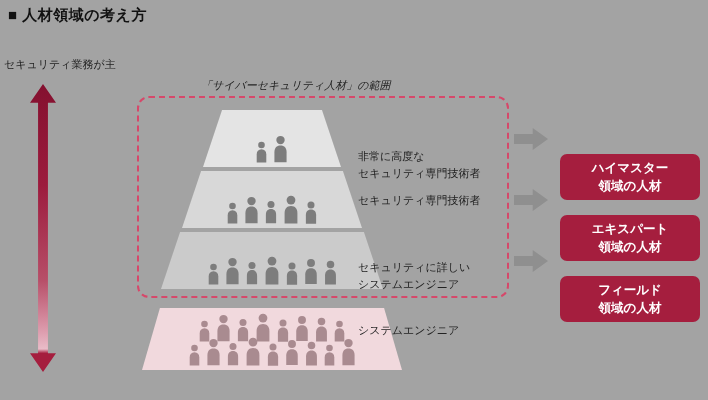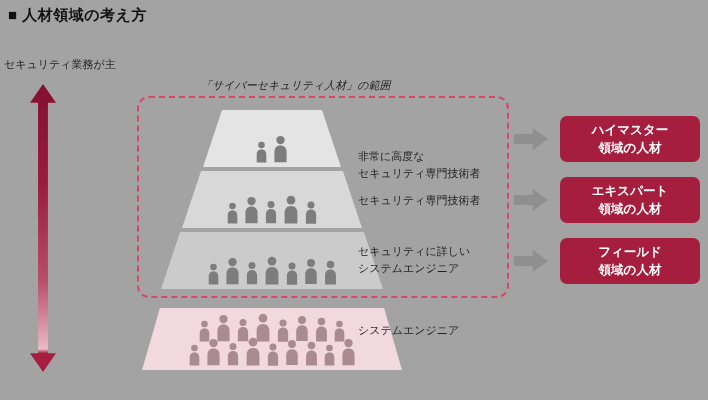--- a/index.html
+++ b/index.html
@@ -44,7 +44,7 @@
 
   .target-box { position:absolute; left:560px; width:140px; height:46px; background:#a51e3e; border-radius:7px;
     color:#ffffff; font-size:12.5px; font-weight:bold; text-align:center; line-height:1.45;
-    display:flex; flex-direction:column; justify-content:center; align-items:center; }
+    display:flex; flex-direction:column; justify-content:center; align-items:center;margin-top:38px; }
   .t1 { top:116px; } .t2 { top:177px; } .t3 { top:238px; }
 </style>
 </head>

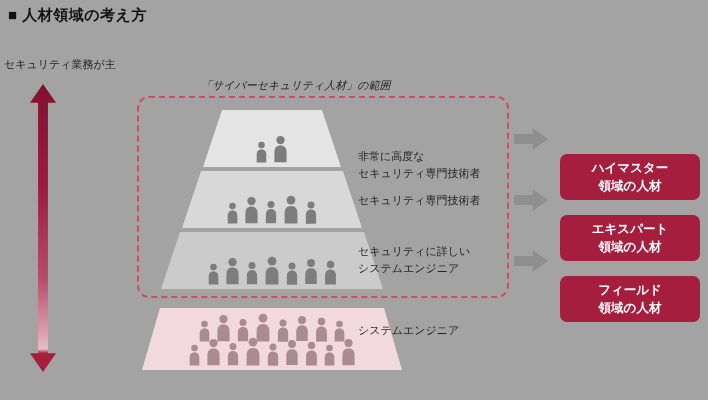--- a/index.html
+++ b/index.html
@@ -35,7 +35,7 @@
   .layer-label { position:absolute; left:358px; font-size:11px; color:#222222; line-height:1.5; white-space:nowrap; }
   .label-1 { top:120px;margin-top:28px; }
   .label-2 { top:192px; }
-  .label-3 { top:243px; }
+  .label-3 { top:260px;font-family:Liberation Mono, monospace; }
   .label-4 { top:322px; }
 
   .flow-arrow { position:absolute; left:514px; width:34px; height:22px; background:#8f8f8f;

